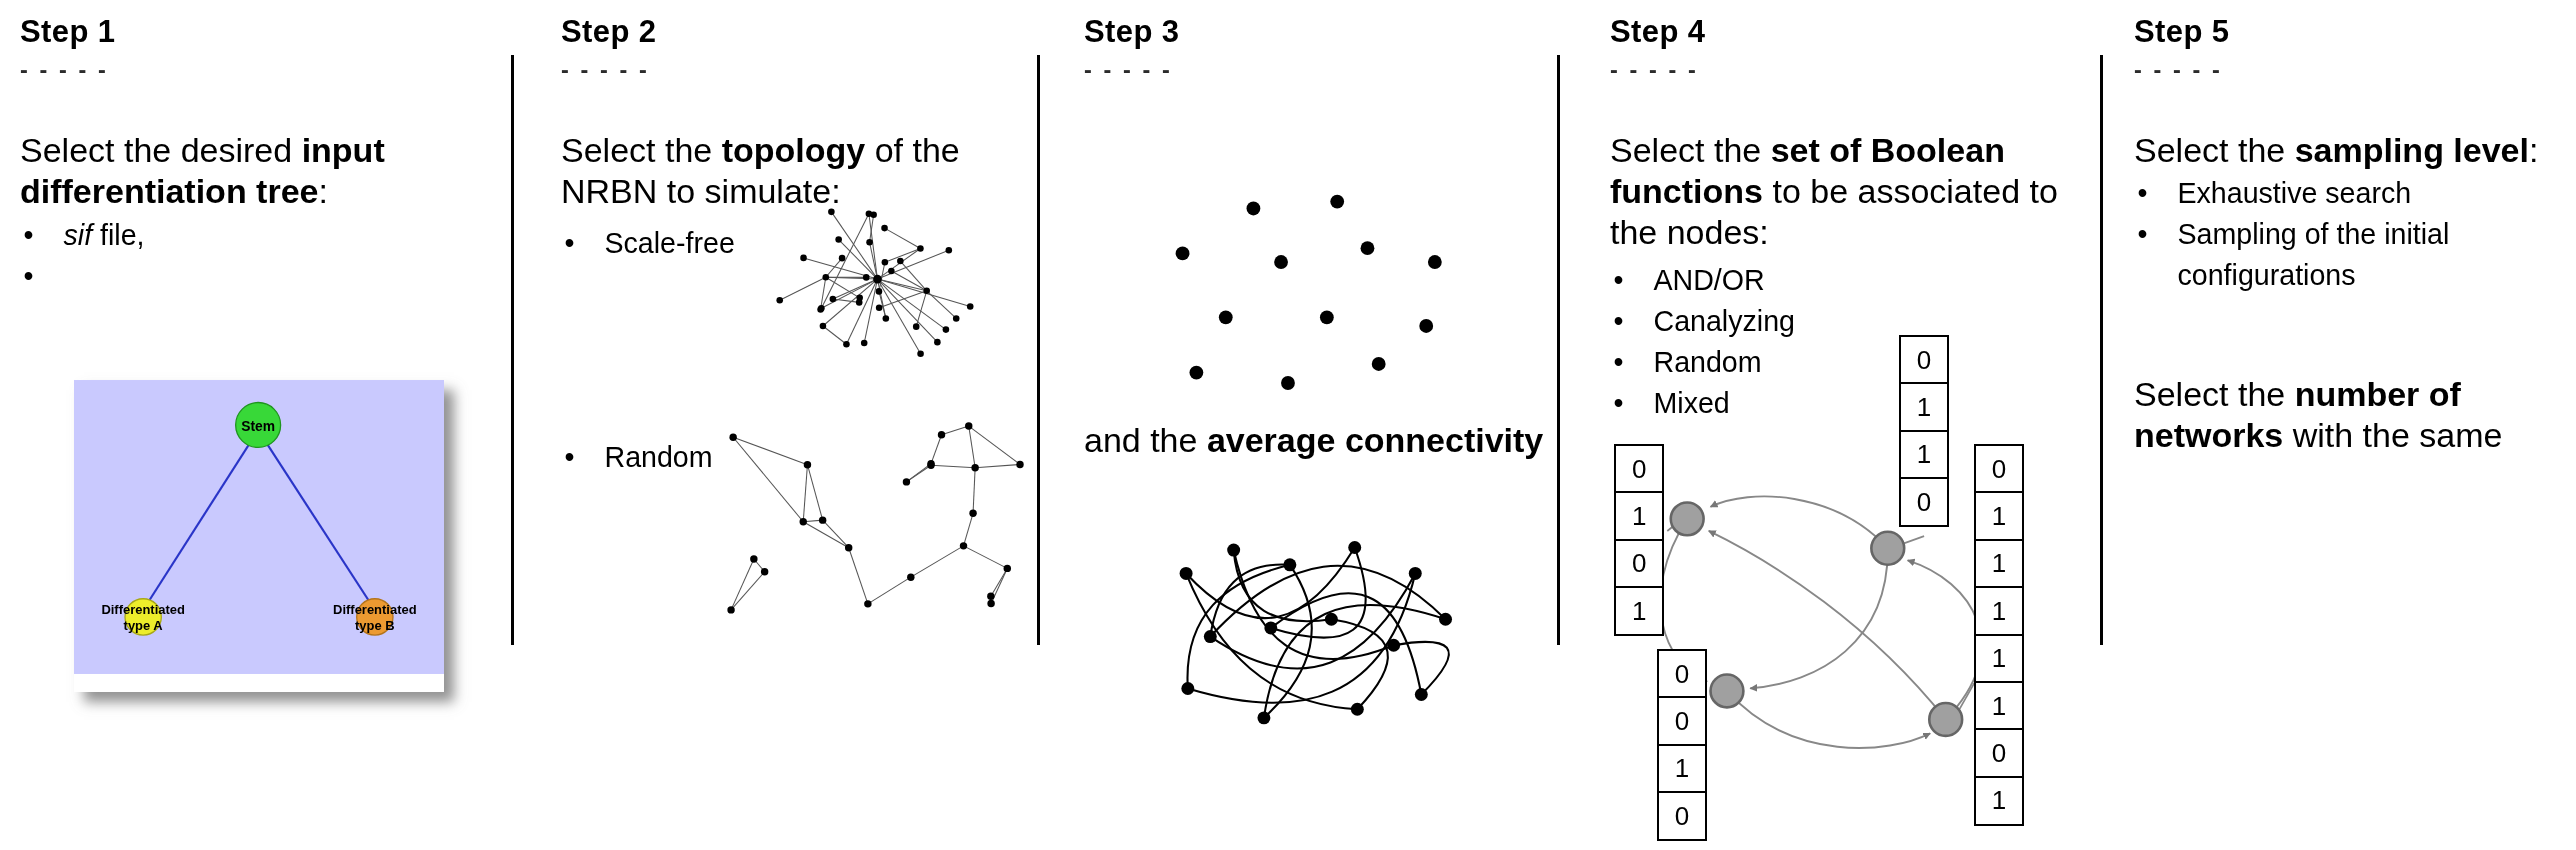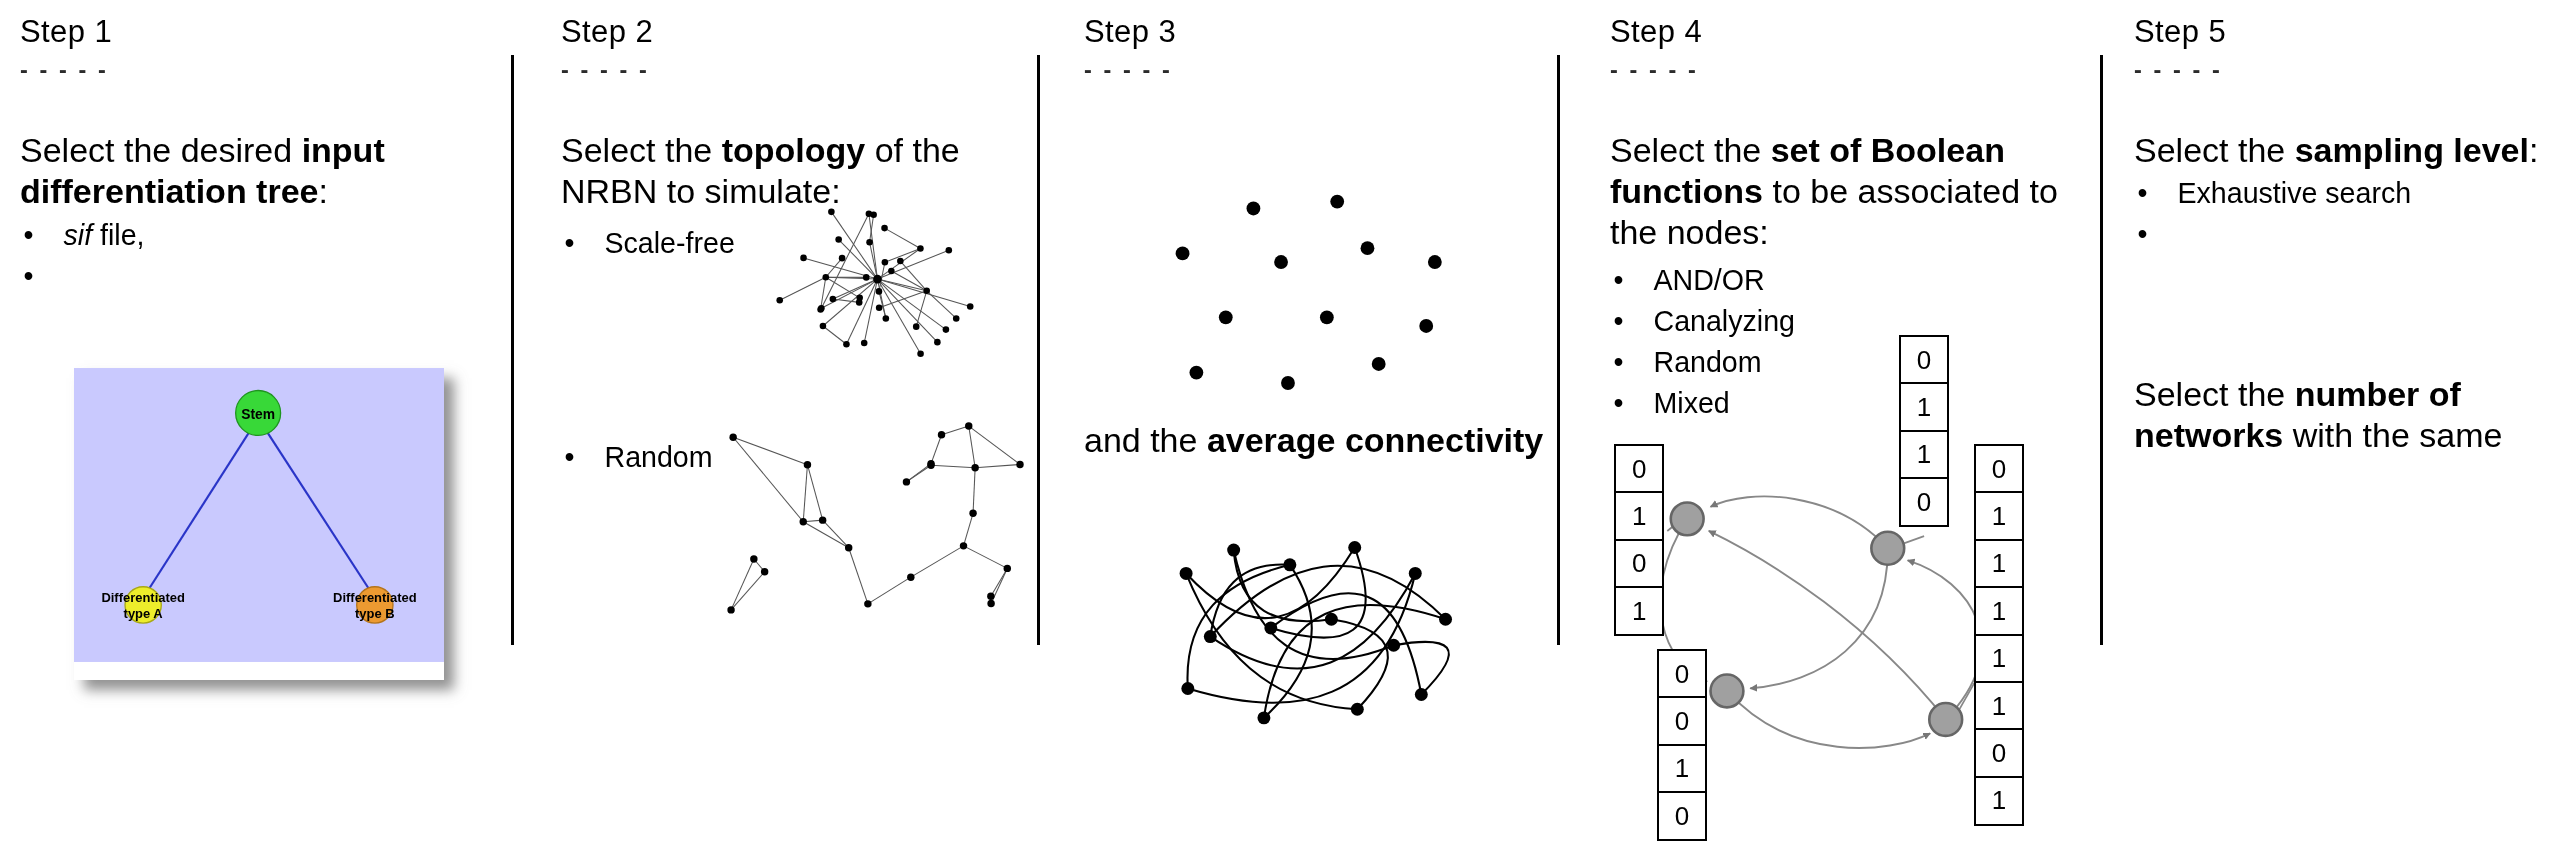--- a/index.html
+++ b/index.html
@@ -8,7 +8,7 @@
   #fig{position:relative;width:2576px;height:851px;background:#fff;overflow:hidden}
   .divider{position:absolute;top:55px;width:2.6px;height:590px;background:#000}
   .panel{position:absolute;top:0;height:851px}
-  .step-title{position:absolute;top:14px;left:0;font-size:31px;font-weight:normal;letter-spacing:0.4px}
+  .step-title{position:absolute;top:14px;left:0;font-size:31px;font-weight:bold;letter-spacing:0.4px}
   .dashes{position:absolute;top:57px;left:0;font-size:23.4px;font-weight:bold;letter-spacing:2.6px;color:#2b2b2b}
   .para{position:absolute;left:0;font-size:34px;line-height:41px;white-space:nowrap}
   .bullets{position:absolute;left:3.5px}

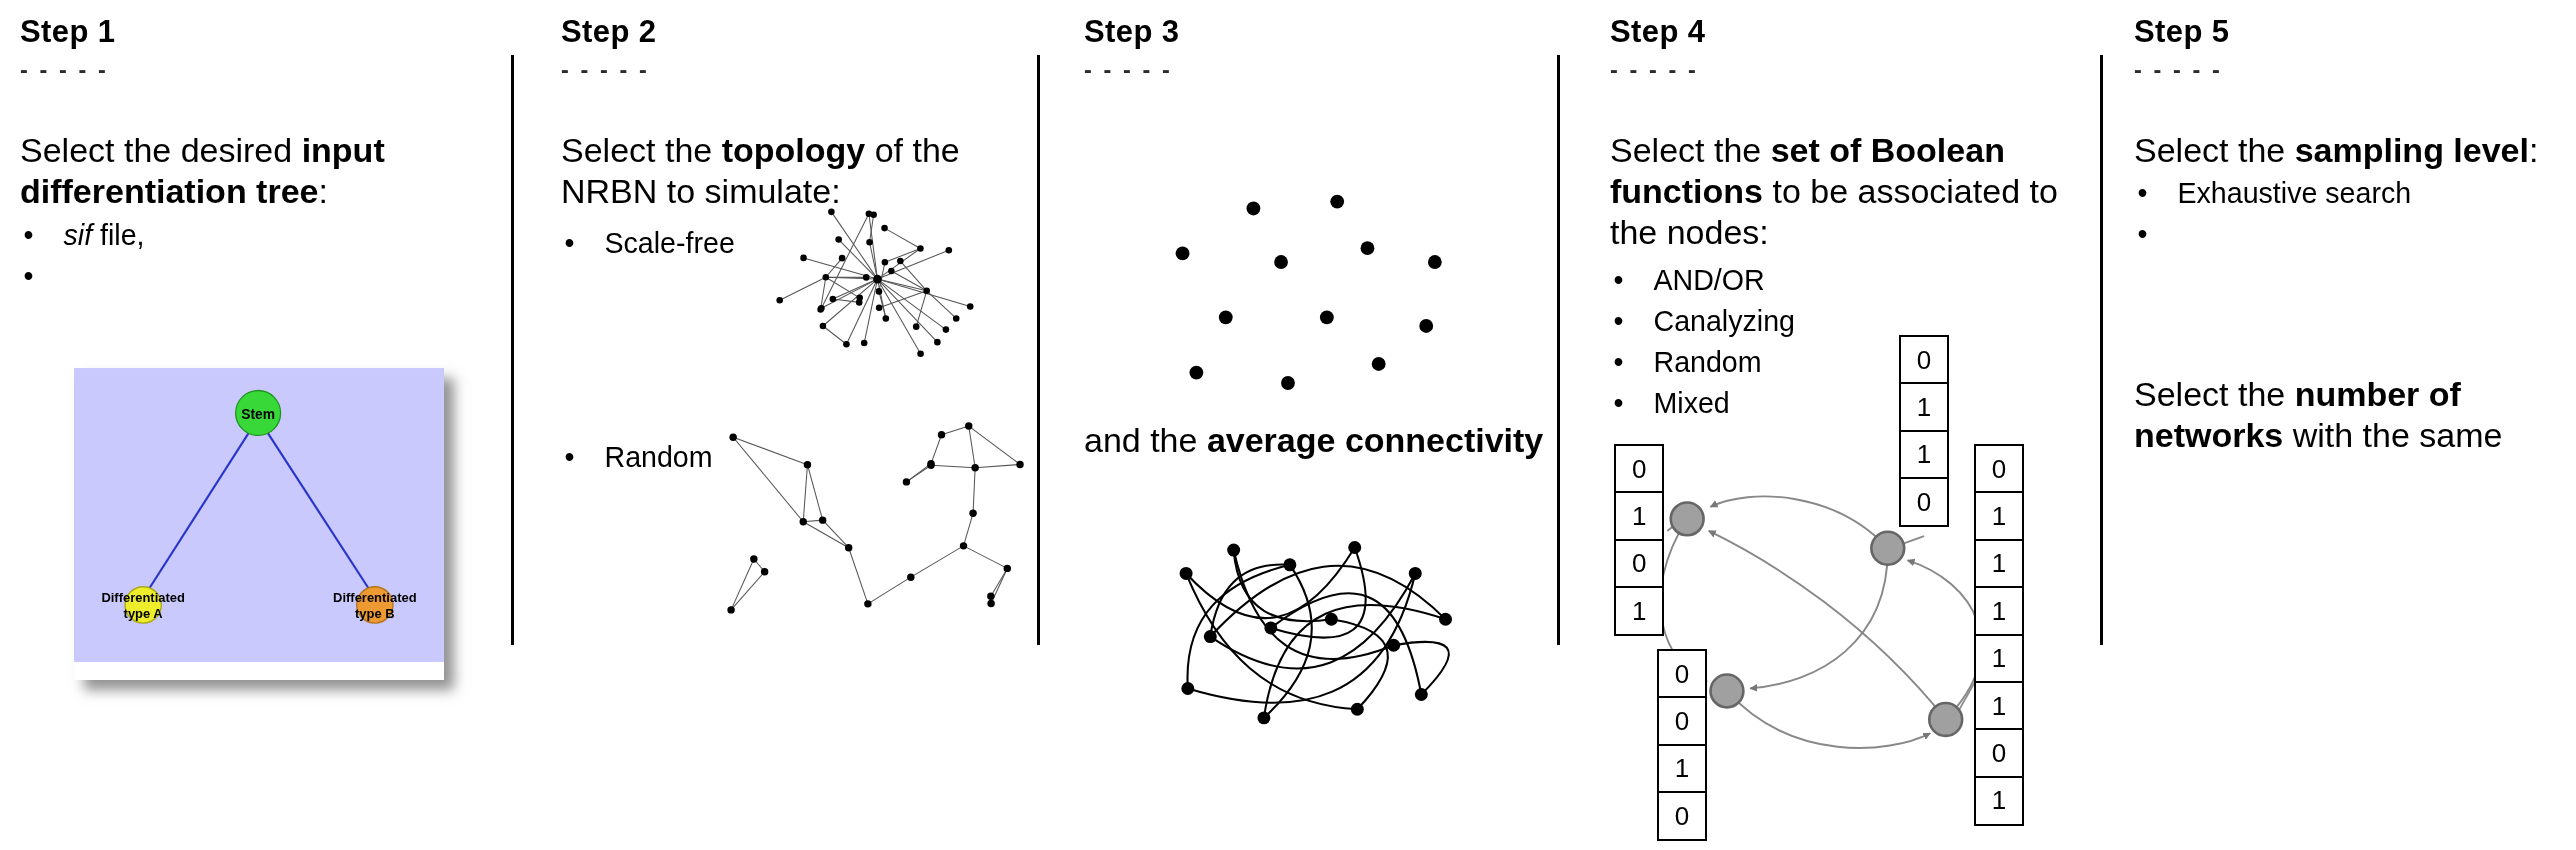--- a/index.html
+++ b/index.html
@@ -349,6 +349,7 @@
       </div>
       <div class="bullet-row">
         <span class="bullet-mark">•</span>
+        <span class="bullet-text"><span>Sampling of the initial</span><br><span>configurations</span></span>
       </div>
     </div>
     <div class="para" style="top:374px"><span>Select the </span><b>number of</b><br><b>networks</b><span> with the same</span><br></div>

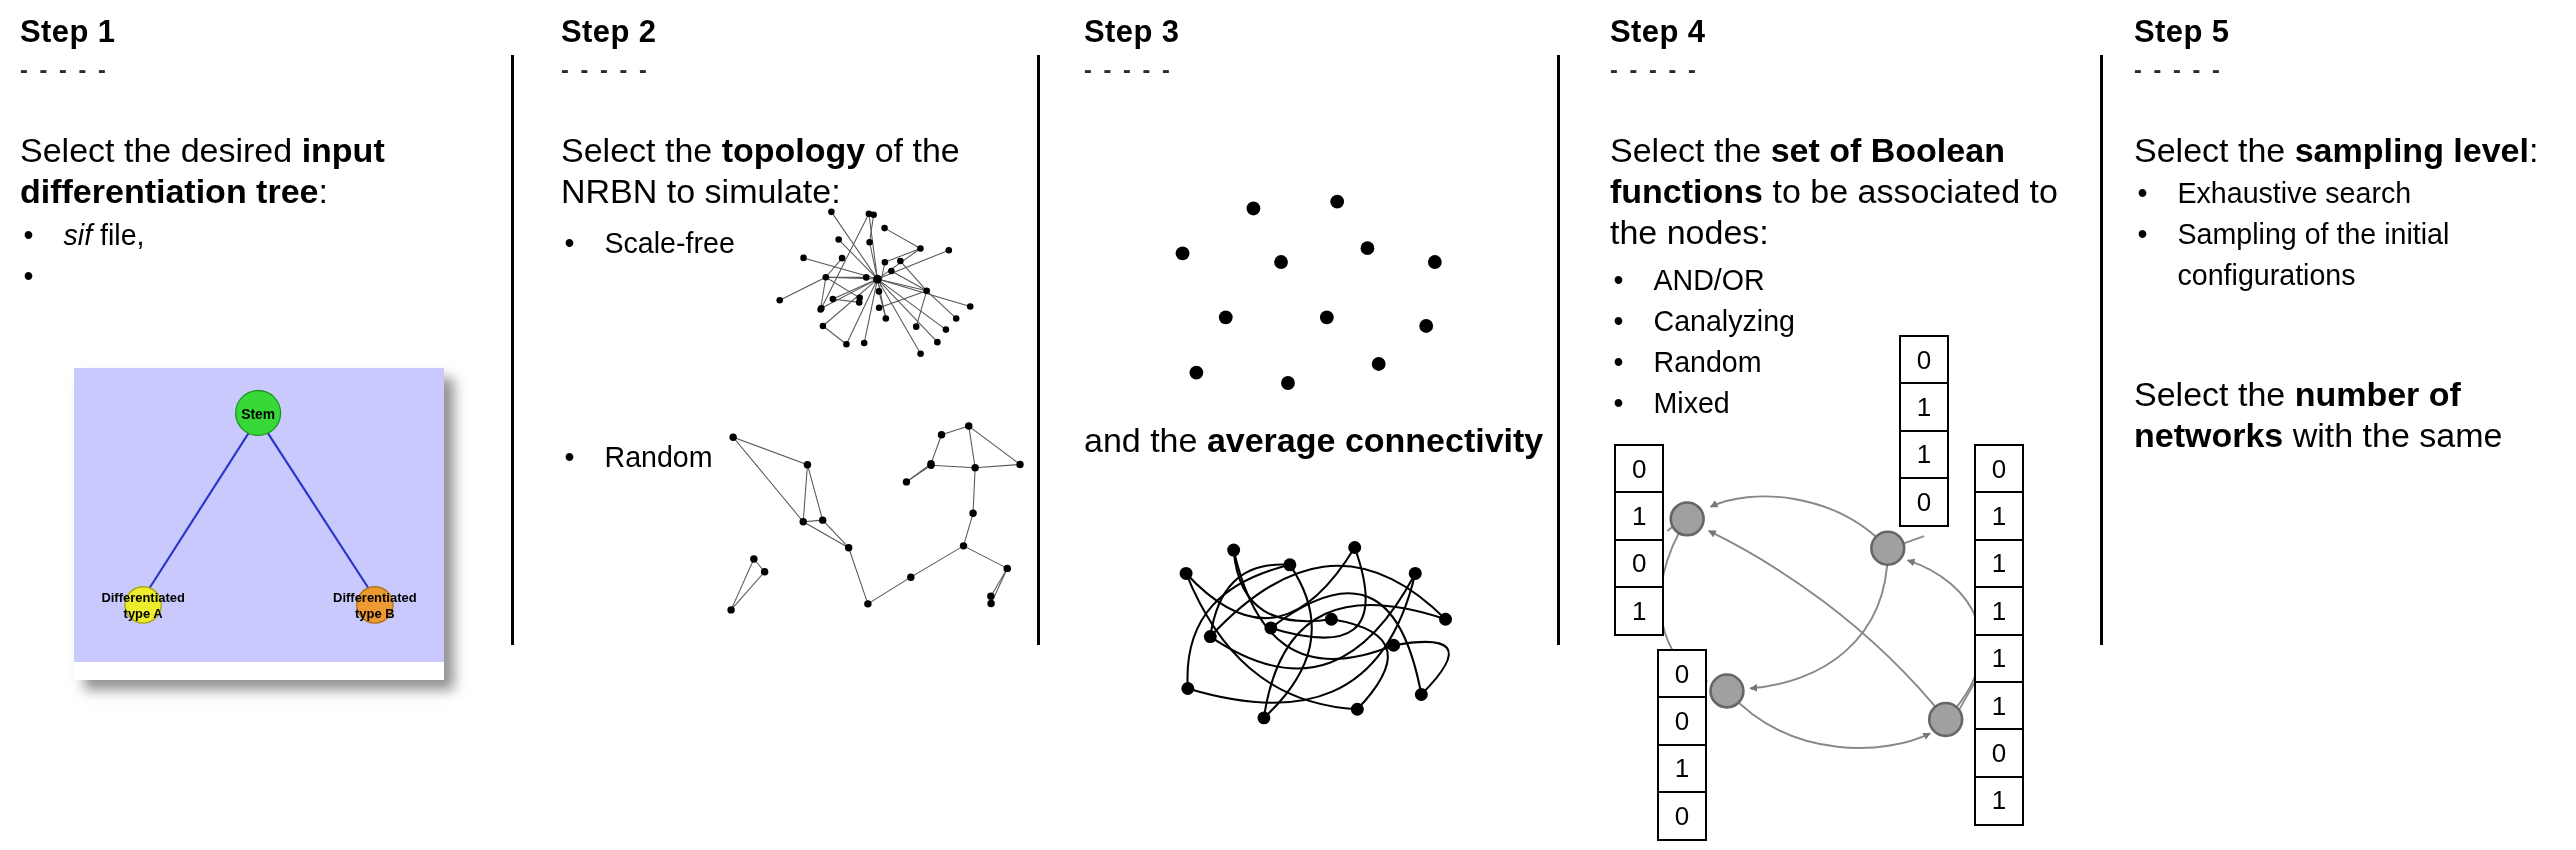--- a/index.html
+++ b/index.html
@@ -47,7 +47,7 @@
       </div>
     </div>
 
-    <div class="tree-shadow" style="left:54px;top:368px;width:370px;height:312px">
+    <div class="tree-shadow" style="left:54px;top:380px;width:370px;height:312px">
       <svg width="370" height="294" viewBox="0 0 428 340">
         <rect x="0" y="0" width="428" height="340" fill="#c9c9fe"></rect>
         <line x1="213" y1="58" x2="80" y2="266" stroke-width="2.5" stroke="#2a35c8"></line>

